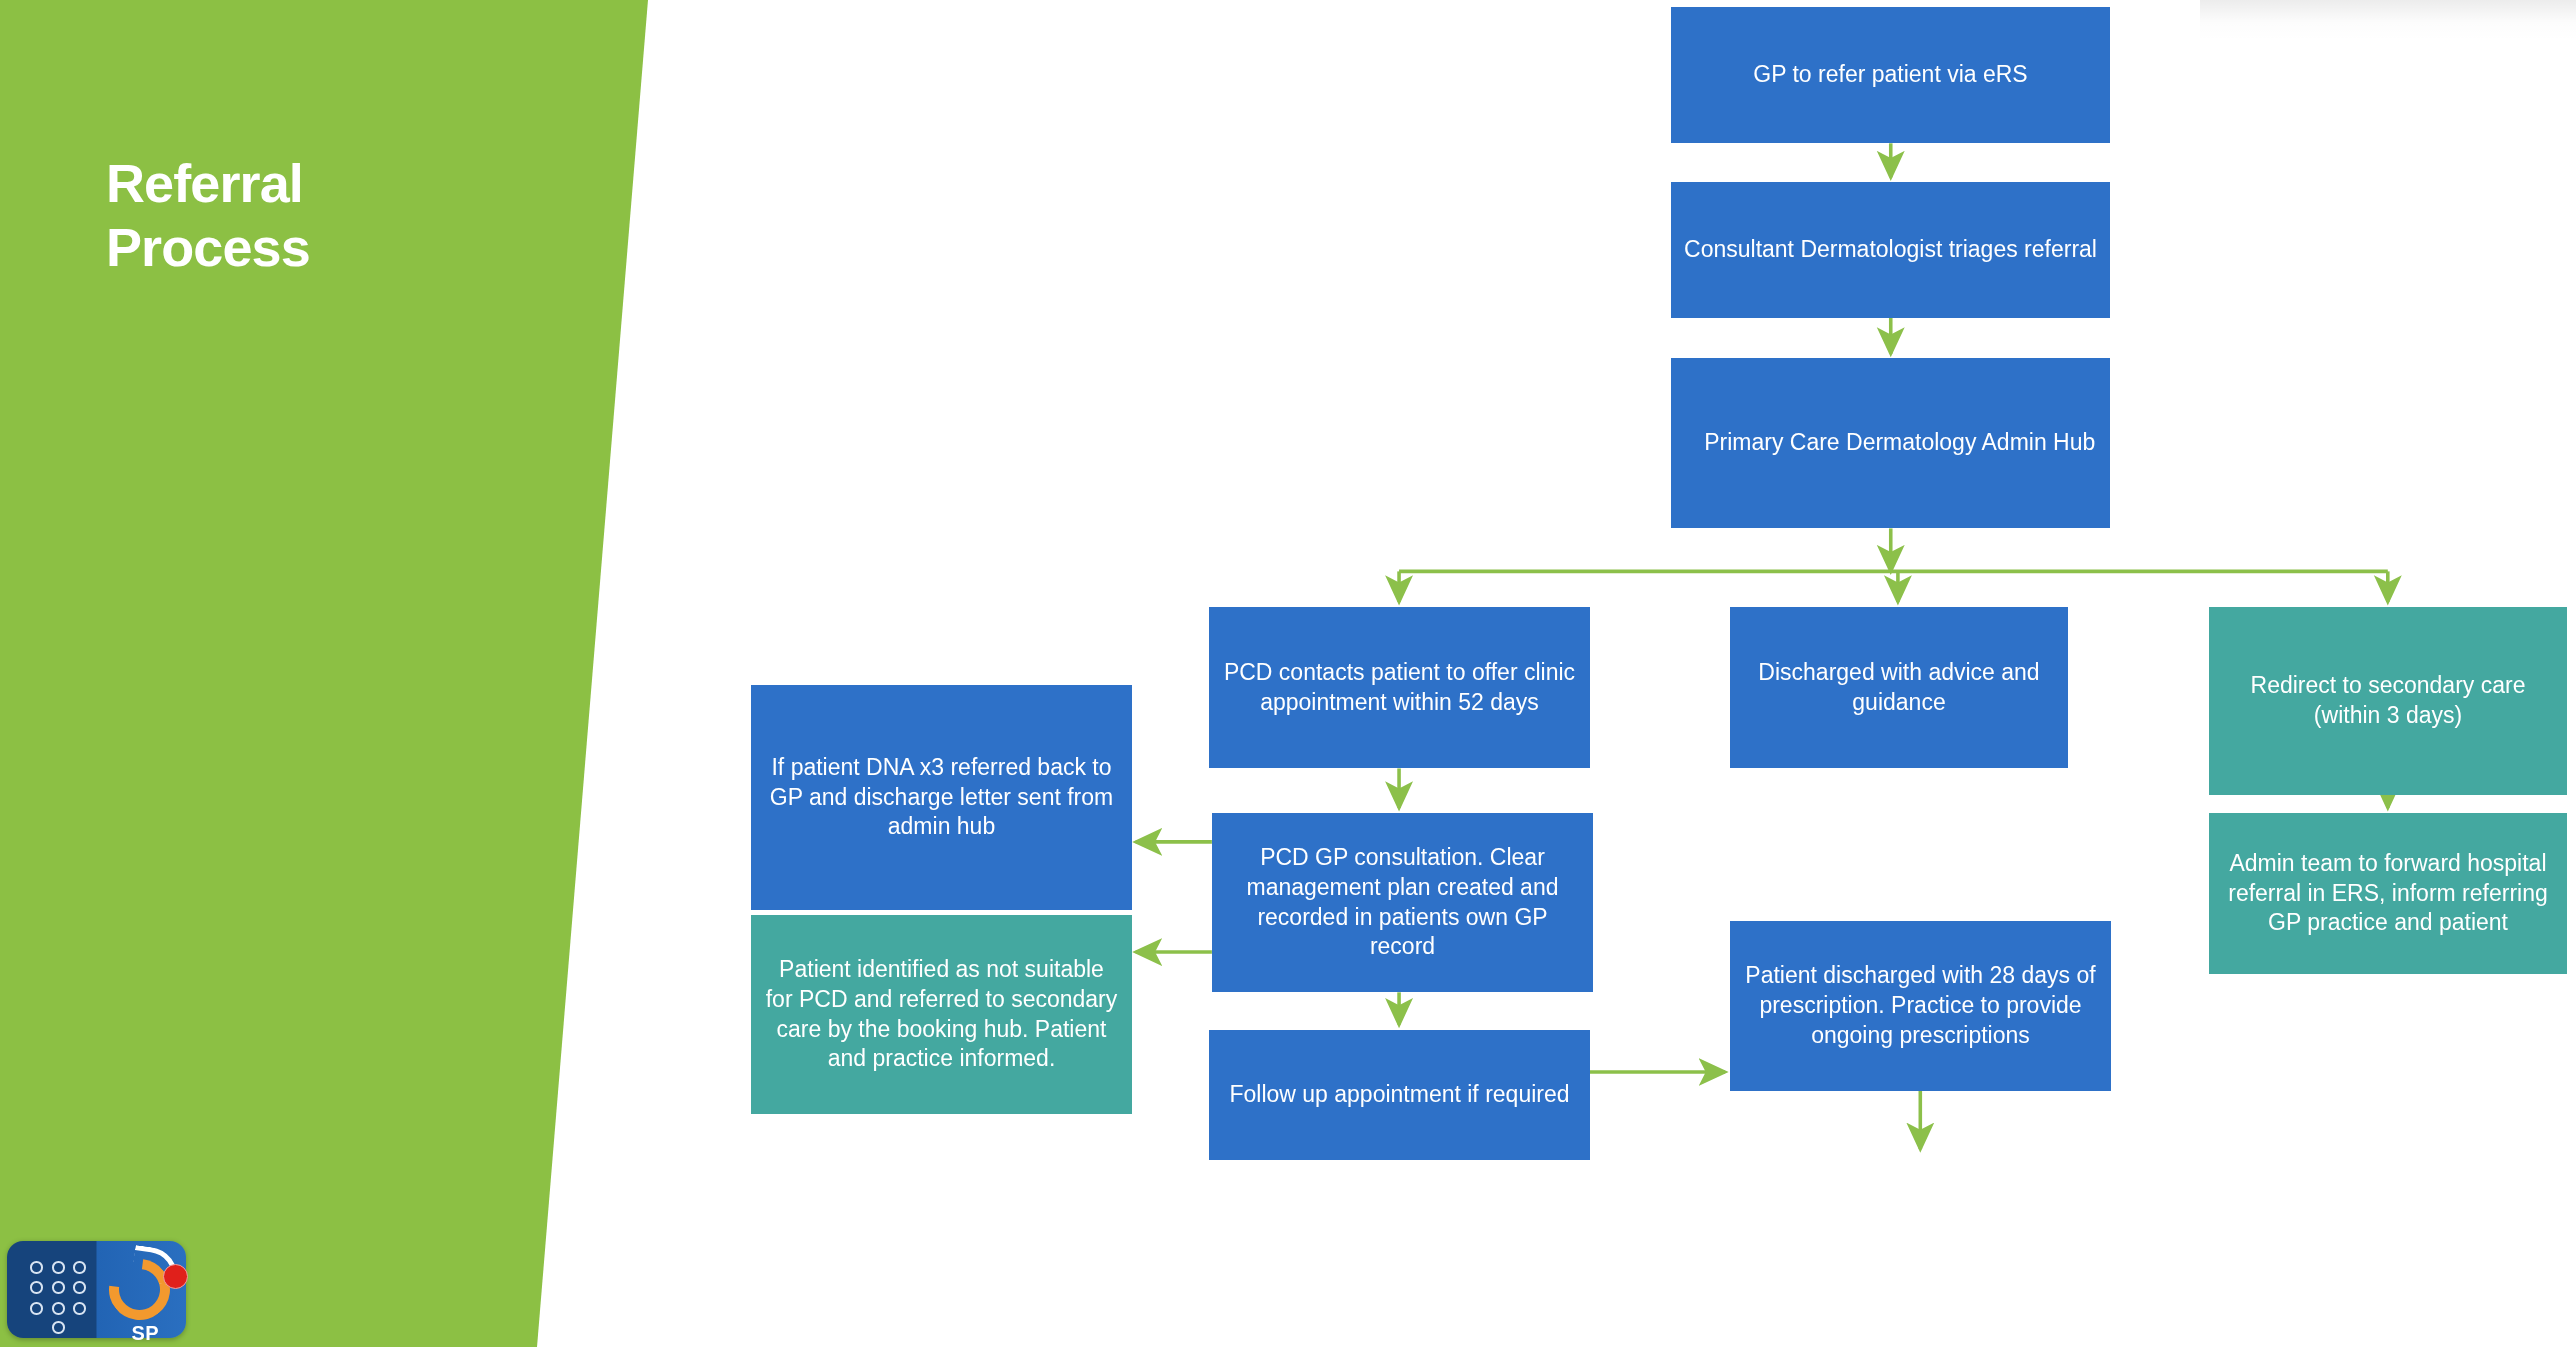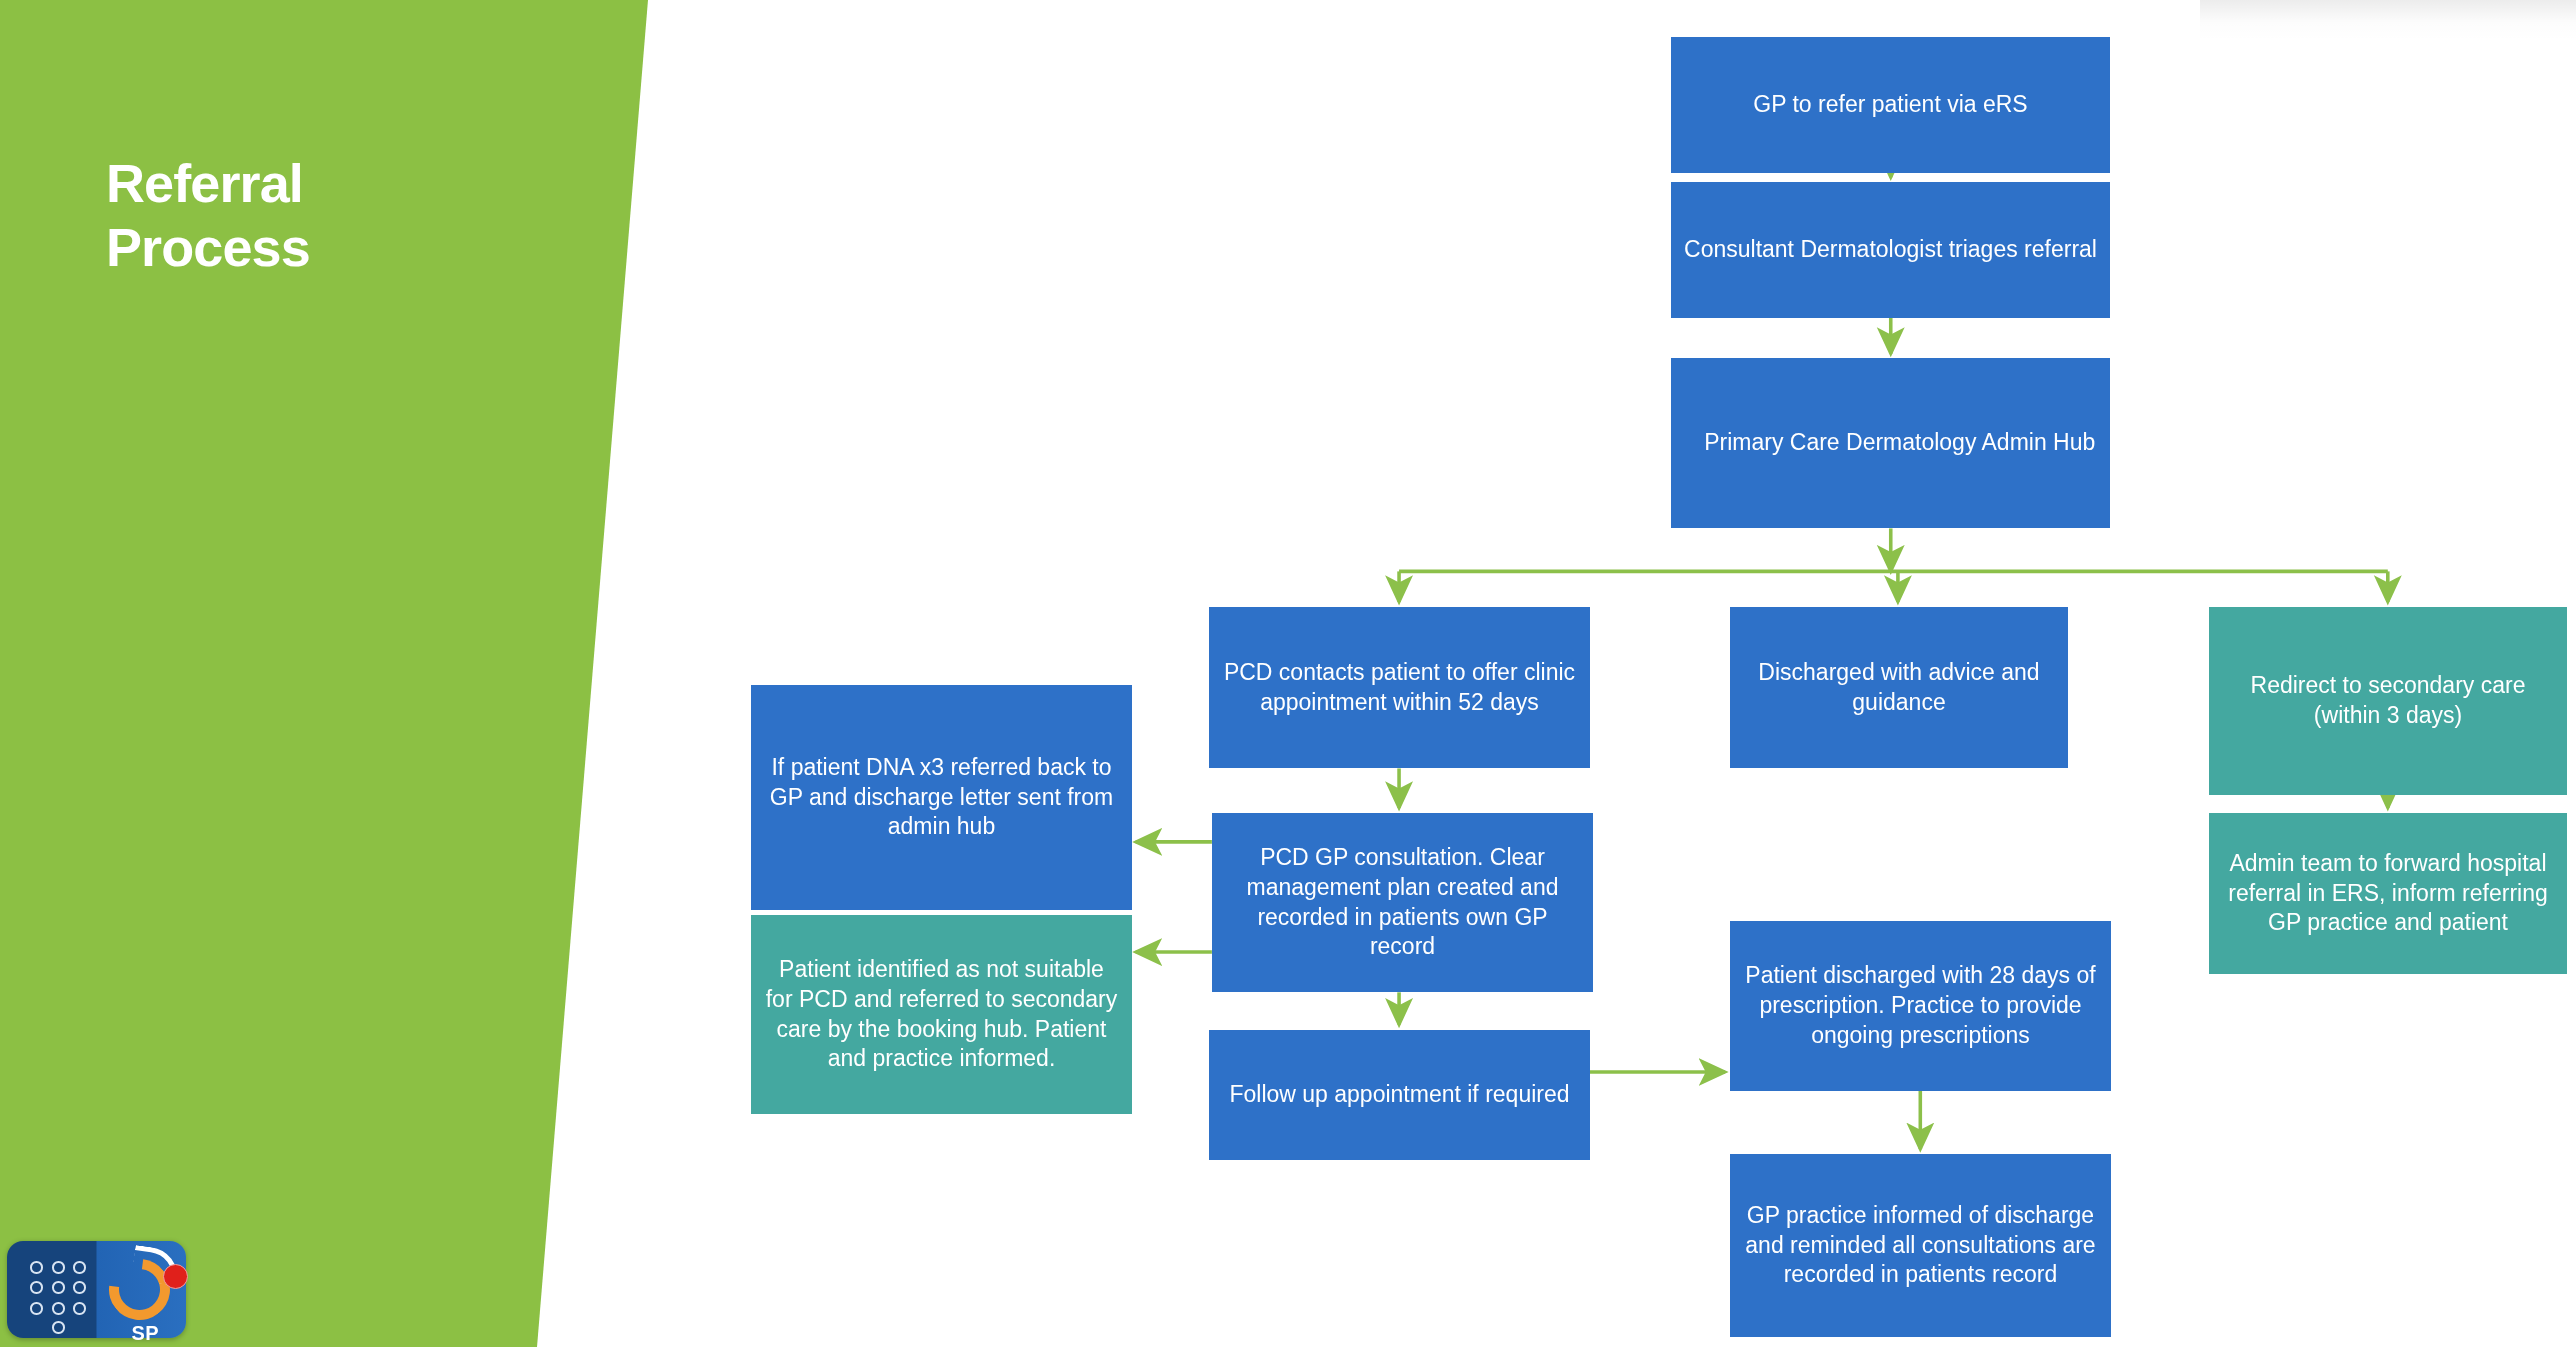--- a/index.html
+++ b/index.html
@@ -132,7 +132,7 @@
 </svg>
 
 <div id="flow">
-  <div class="node blue" style="left:1671px;top:7.2px;width:439px;height:136px;margin-top:30px;">GP to refer patient via eRS</div>
+  <div class="node blue" style="left:1671px;top:7.2px;width:439px;height:136px;">GP to refer patient via eRS</div>
   <div class="node blue" style="left:1671px;top:182px;width:439px;height:136px;">Consultant Dermatologist triages referral</div>
   <div class="node blue" style="left:1671px;top:358px;width:439px;height:170px;padding-left:31px;">Primary Care Dermatology Admin Hub</div>
   <div class="node blue" style="left:1209px;top:607px;width:381px;height:161px;">PCD contacts patient to offer clinic  appointment within 52 days</div>

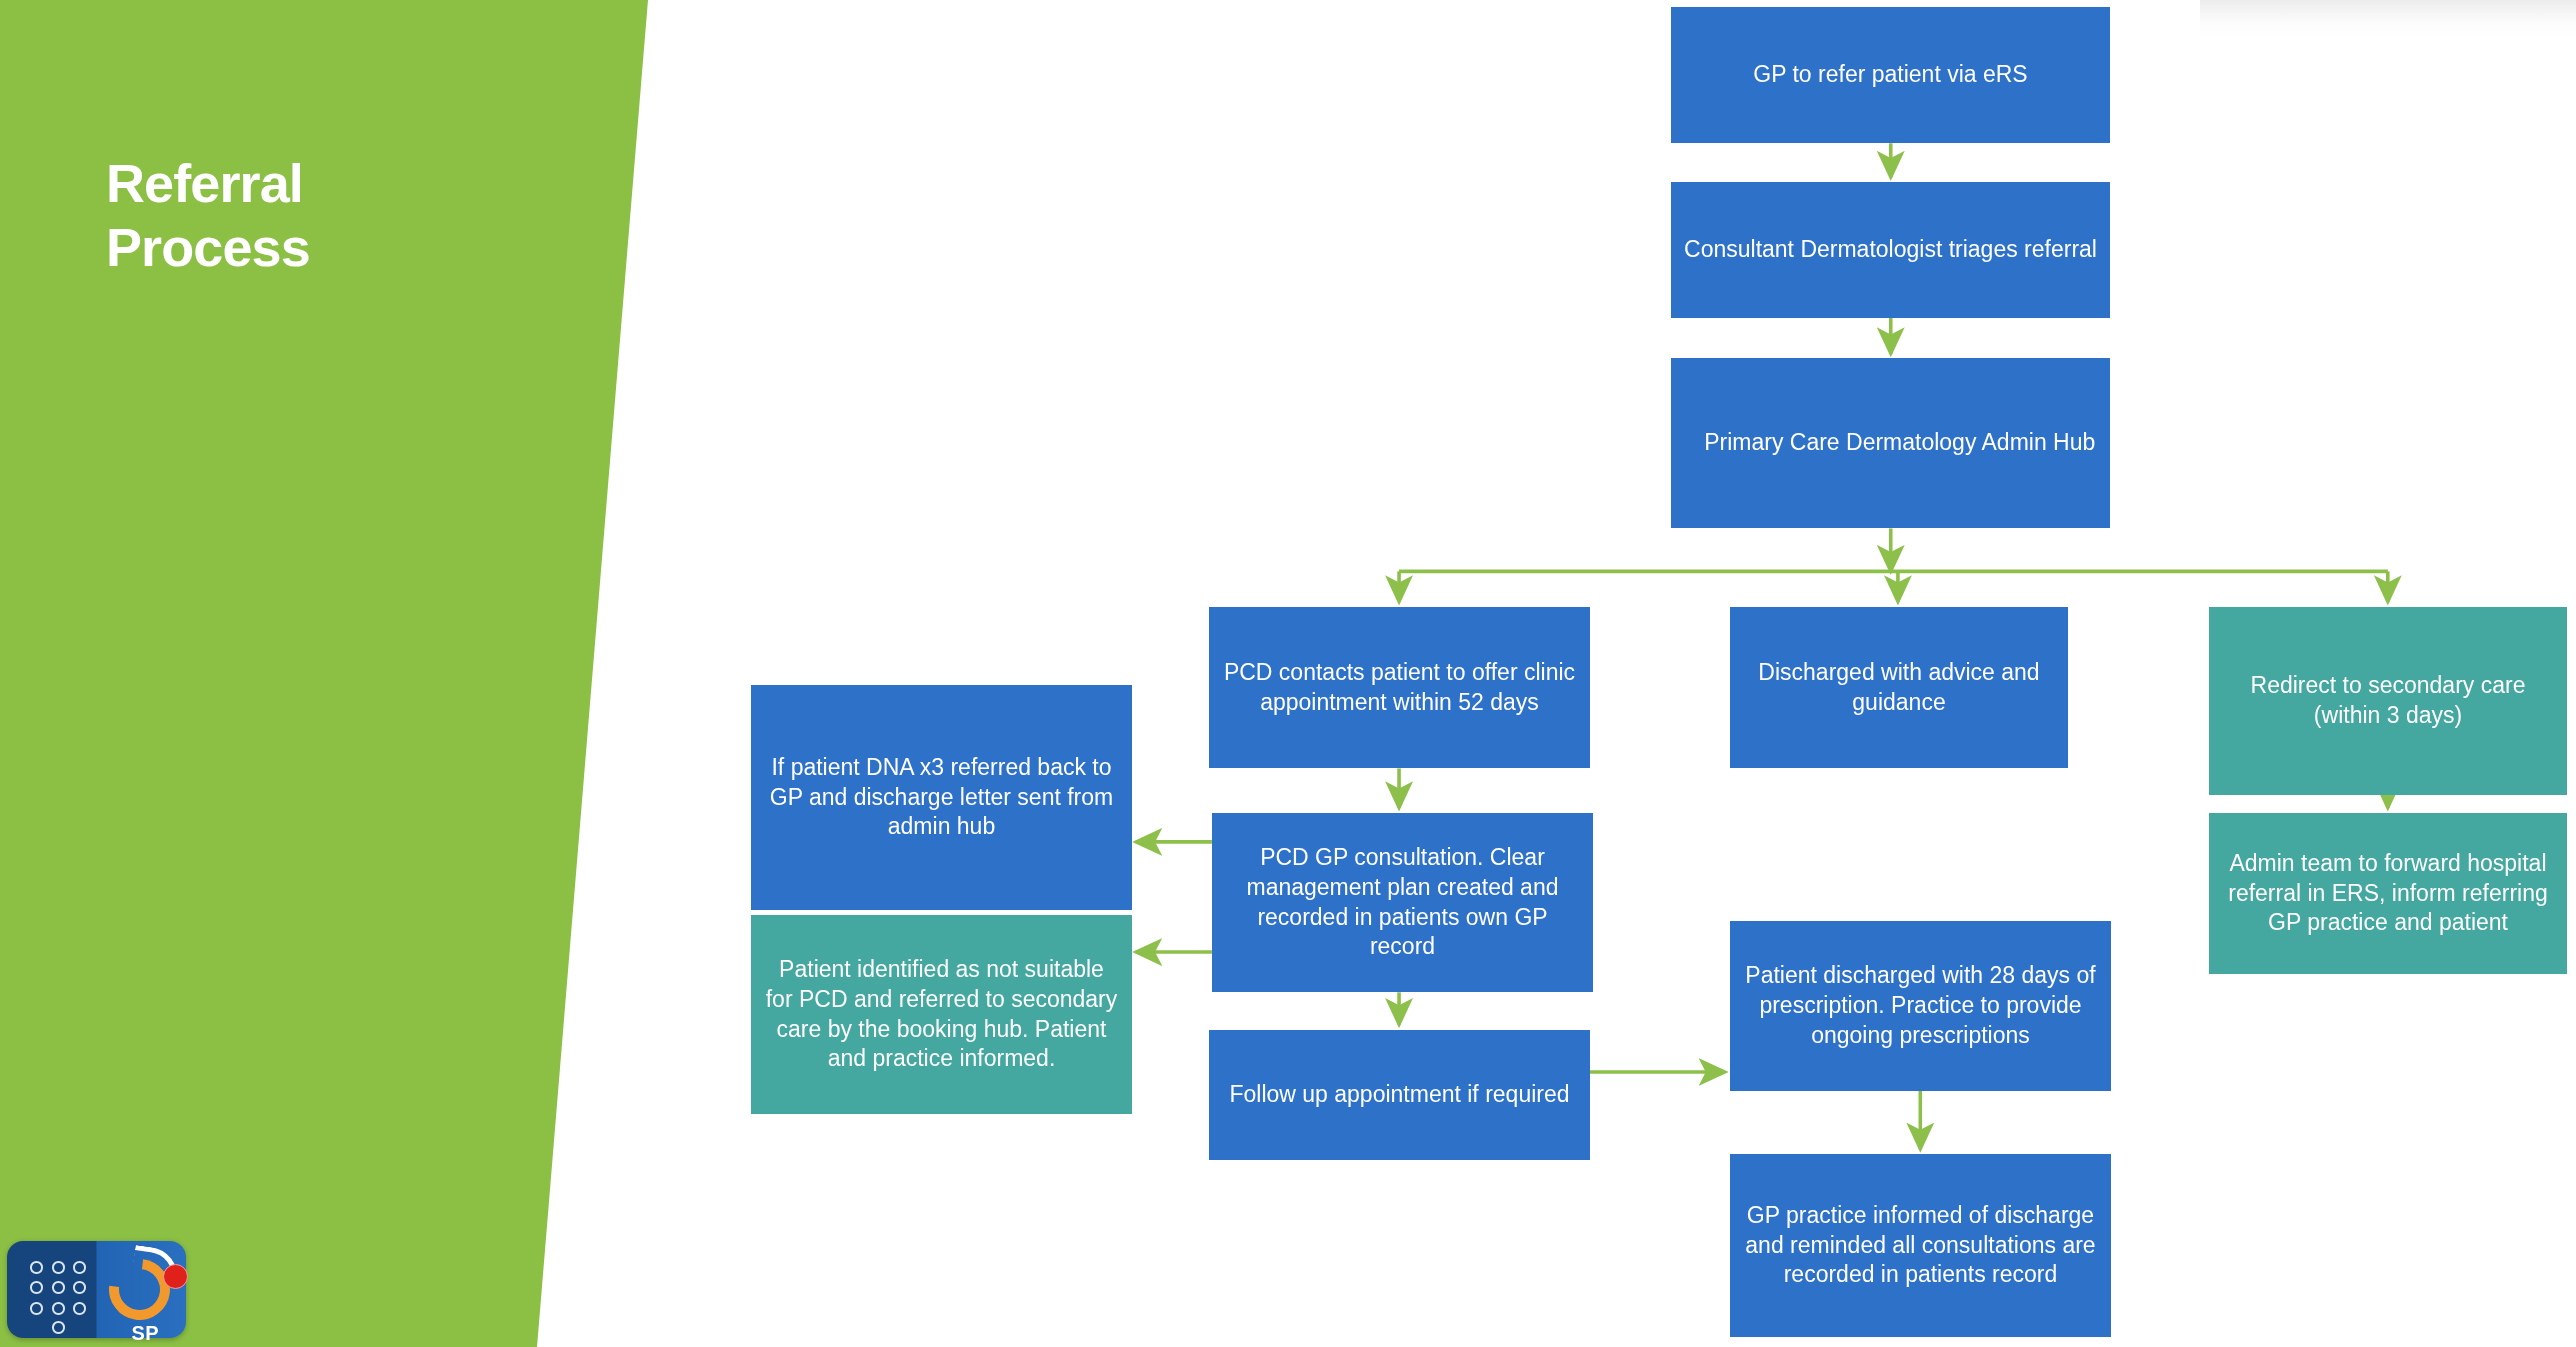--- a/index.html
+++ b/index.html
@@ -144,7 +144,6 @@
   <div class="node teal" style="left:751px;top:915px;width:381px;height:199px;">Patient identified as not suitable for PCD and referred to secondary care by the booking hub. Patient and practice informed.</div>
   <div class="node blue" style="left:1730px;top:921px;width:381px;height:170px;">Patient discharged with 28 days of prescription. Practice to provide ongoing prescriptions</div>
   <div class="node blue" style="left:1209px;top:1030px;width:381px;height:130px;text-align:right;">Follow up appointment if required</div>
-  <div class="node blue" style="left:1730px;top:1154px;width:381px;height:183px;">GP practice informed of discharge and reminded all consultations are recorded in patients record</div>
 </div>
 
 <div id="launcher">

